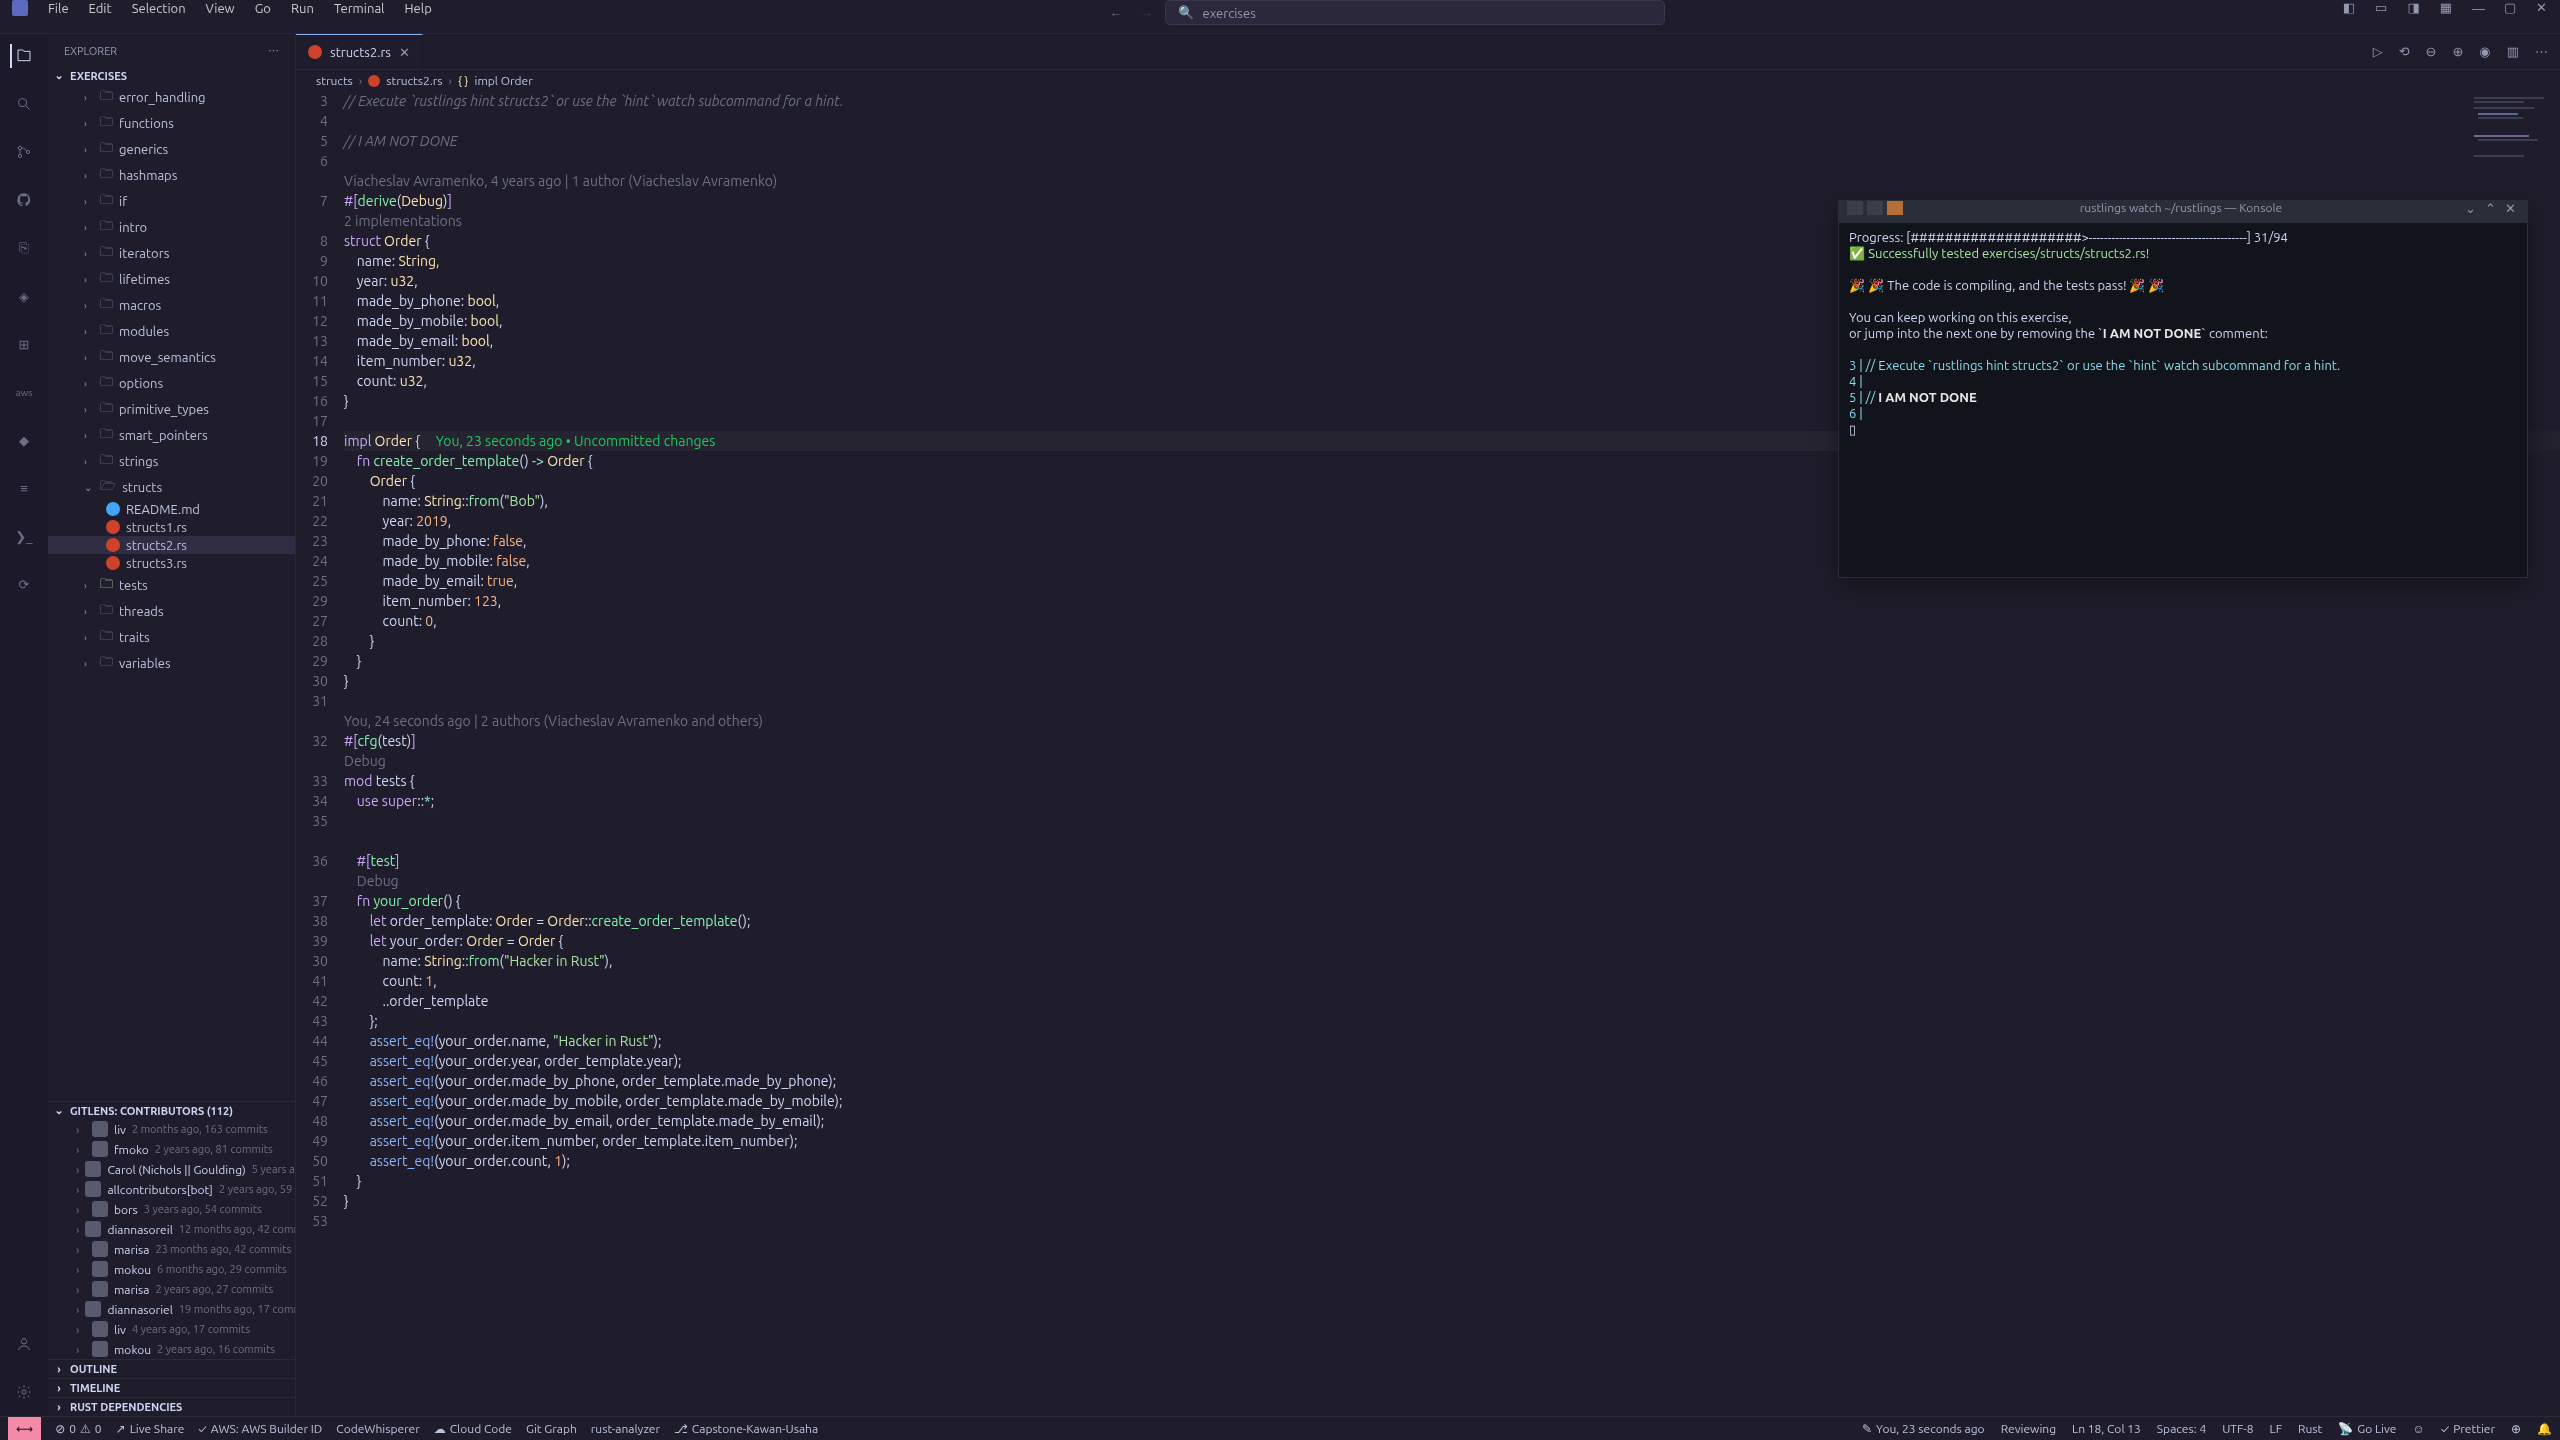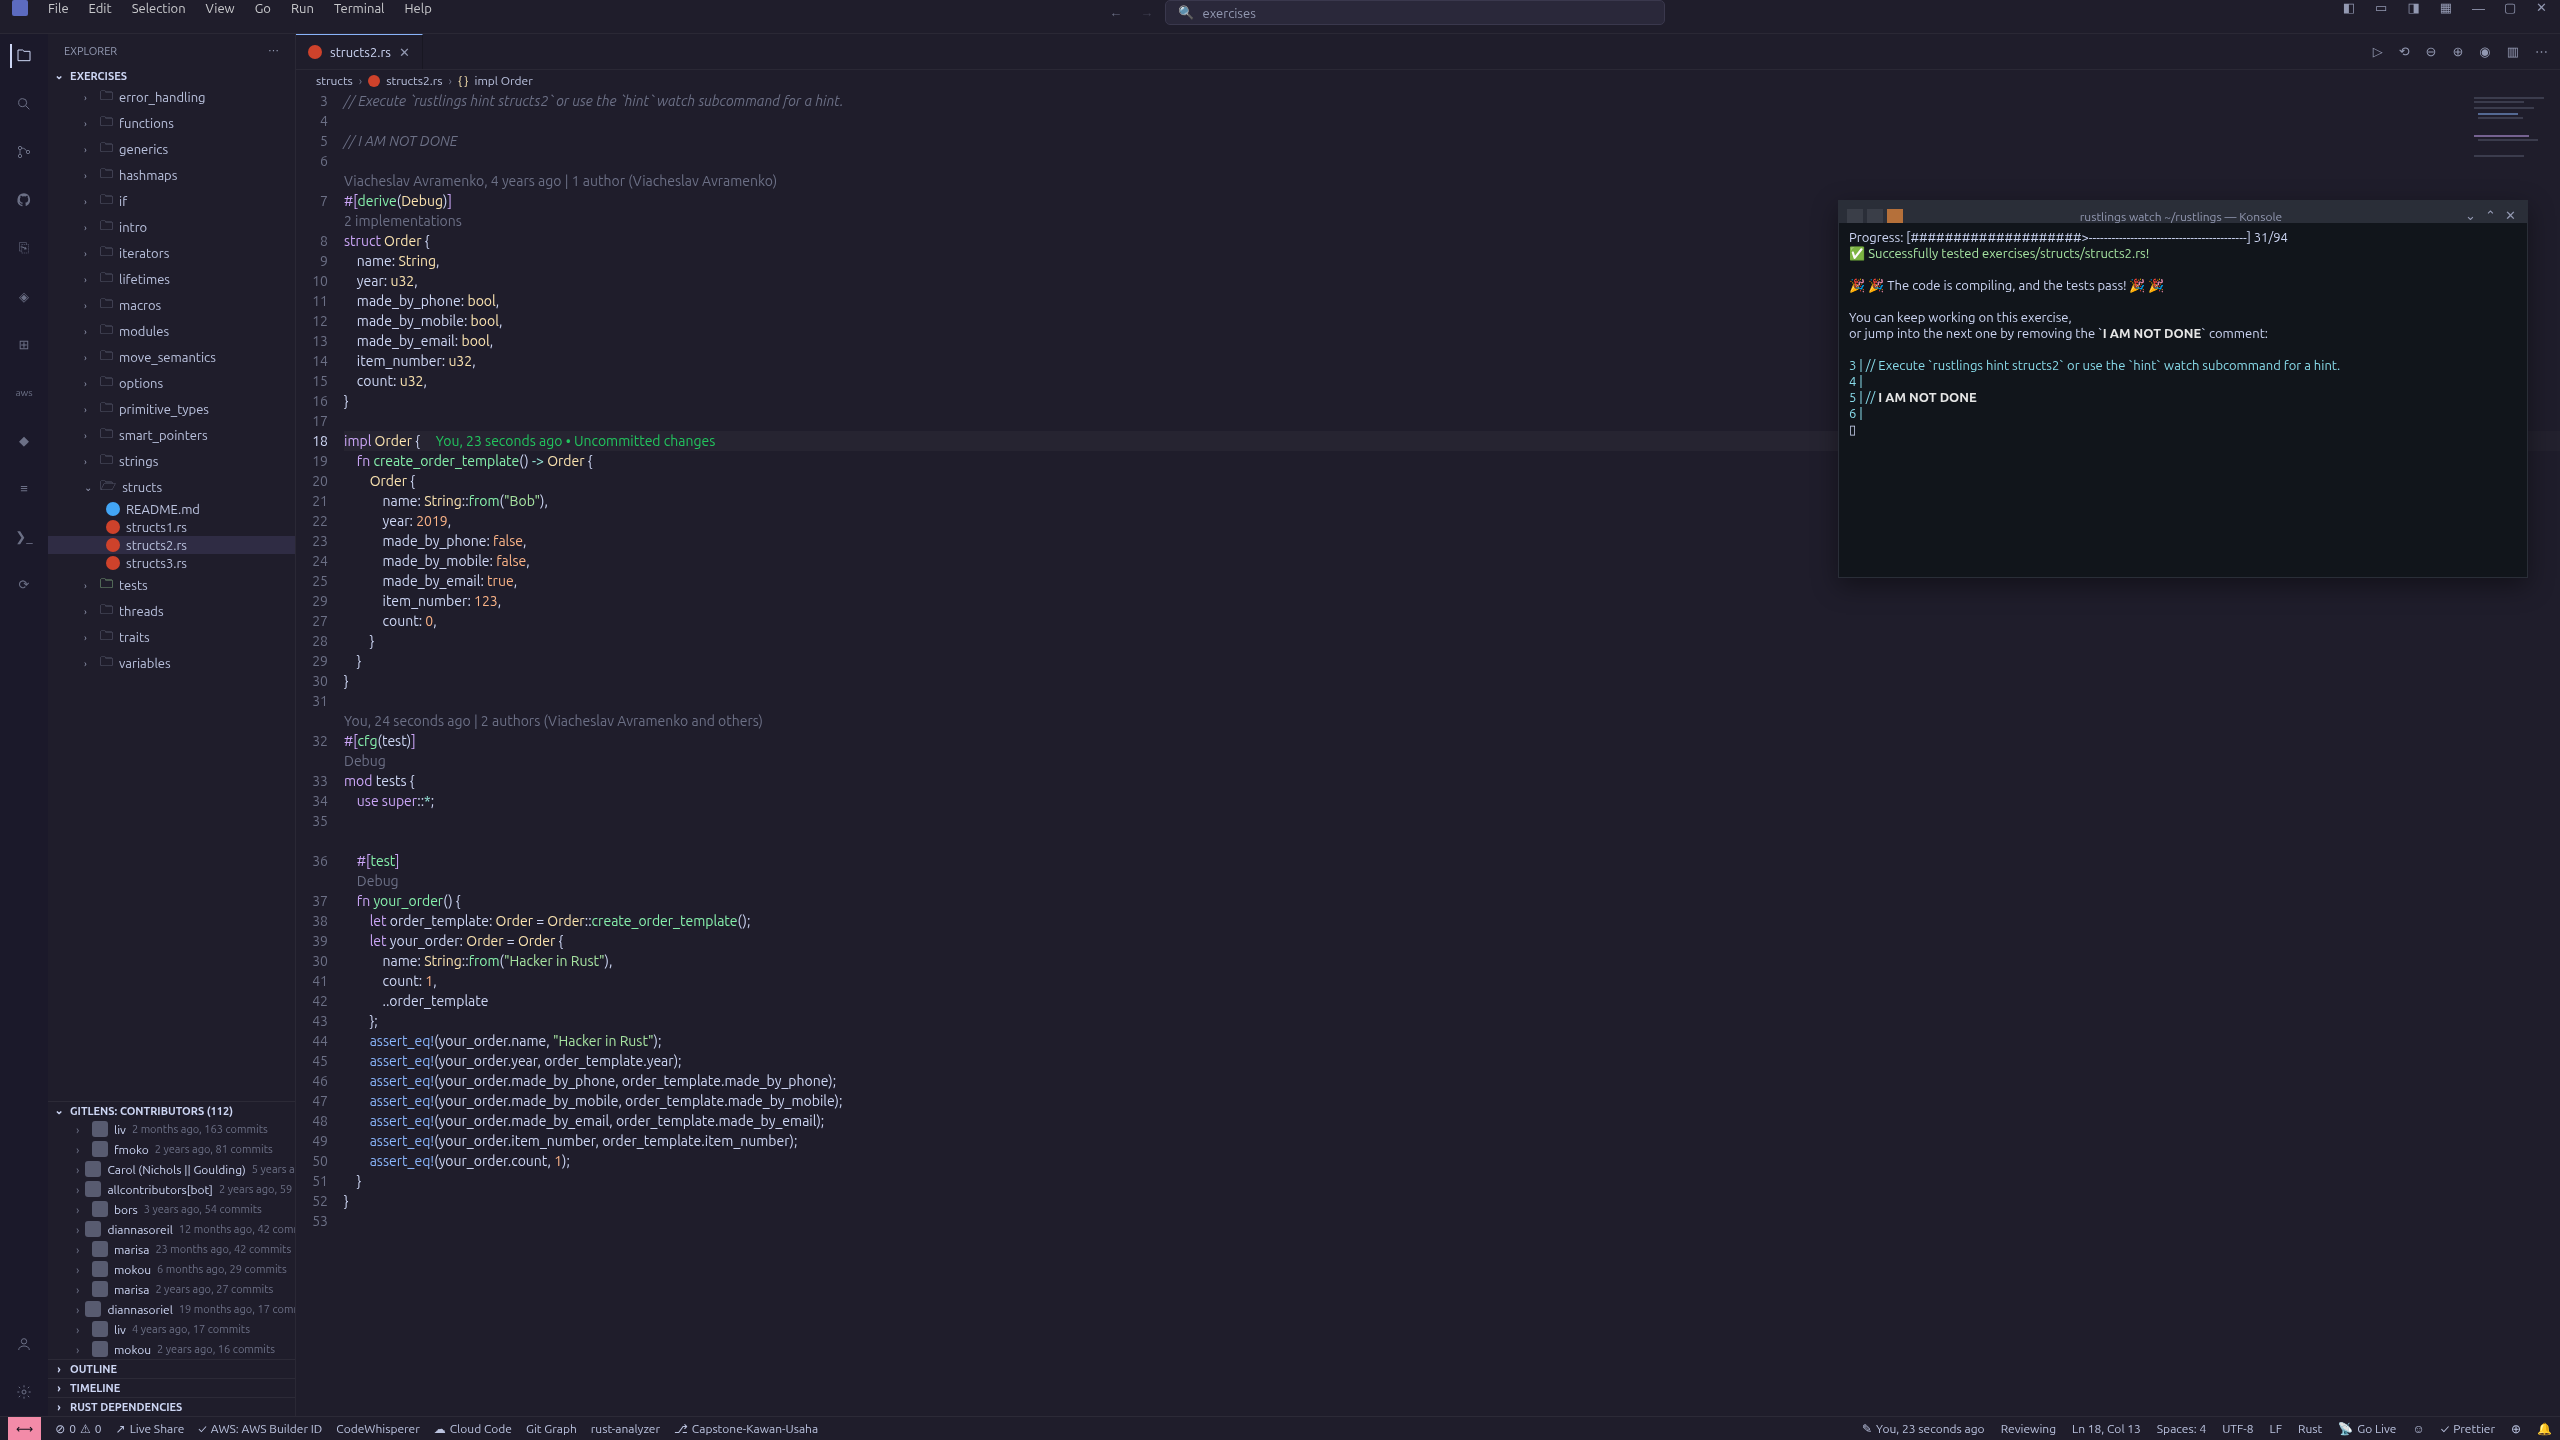--- a/index.html
+++ b/index.html
@@ -86,7 +86,7 @@
 
 
 .konsole{position:absolute;right:32px;top:166px;width:690px;height:378px;background:#11151b;border:1px solid #2a2e38;display:flex;flex-direction:column;font-family:Consolas,monospace;font-size:13px;box-shadow:0 8px 24px rgba(0,0,0,0.4)}
-.konsole-title{height:22px;background:#2a2e38;display:flex;align-items:flex-end;padding:0 8px;color:#9399b2}
+.konsole-title{height:22px;background:#2a2e38;display:flex;align-items:flex-start;padding:0 8px;color:#9399b2}
 .konsole-title .ktxt{flex:1;text-align:center;font-size:12px}
 .konsole-title .kbtn{width:14px;cursor:pointer;margin-left:6px}
 .konsole-tabs{display:flex;gap:4px}

